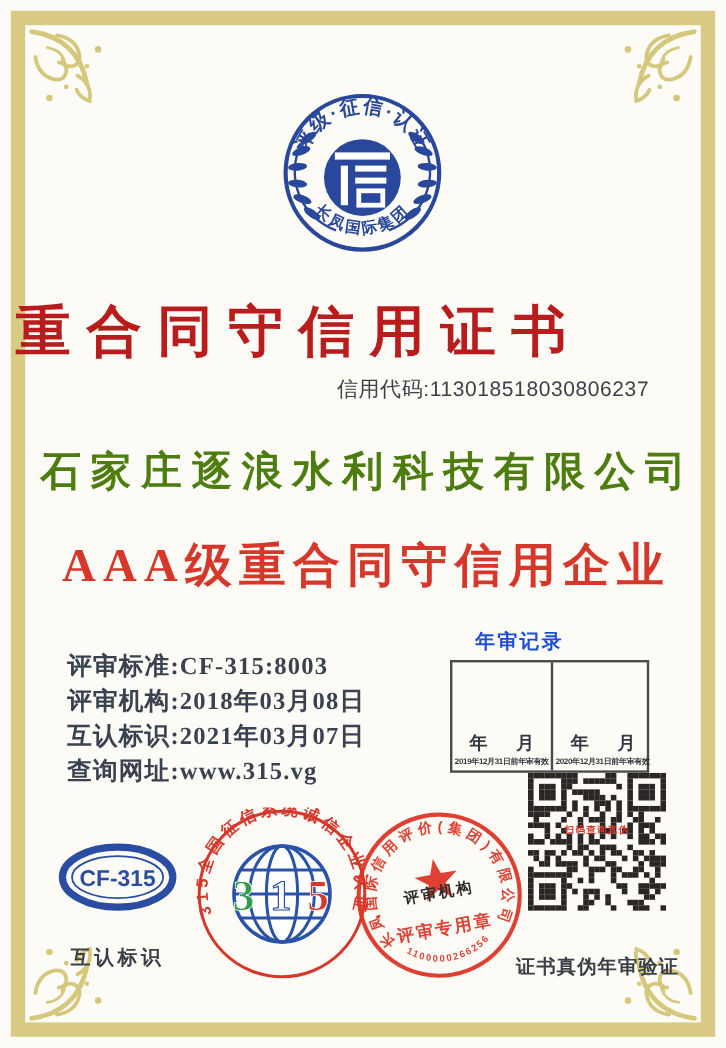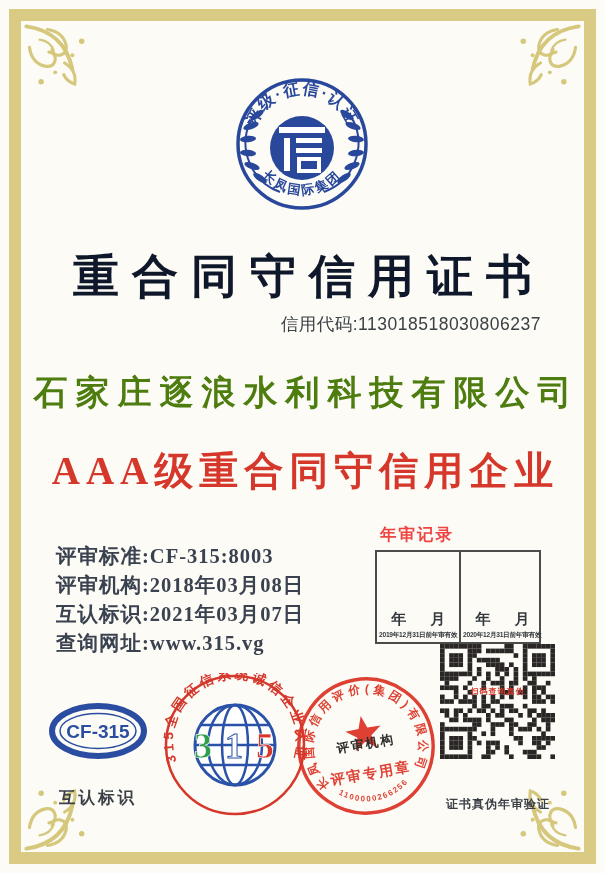--- a/index.html
+++ b/index.html
@@ -17,8 +17,8 @@
 
   .emblem { position:absolute; left:218px; top:60px; width:168px; height:160px; }
 
-  .title { position:absolute; left:0; top:246px; width:100%; text-align:center;
-           font-size:46px; font-weight:900; color:#0f172a; letter-spacing:13px; text-indent:13px; }
+  .title { position:absolute; left:0; top:246px; width:100%; text-align:left;
+           font-size:46px; font-weight:900; color:#b91c1c; letter-spacing:13px; text-indent:13px; }
   .credit { position:absolute; right:64px; top:312px; font-size:17.5px; font-weight:normal;
             color:#3b4147; letter-spacing:0.5px; }
   .company { position:absolute; left:0; top:370px; width:100%; text-align:center;

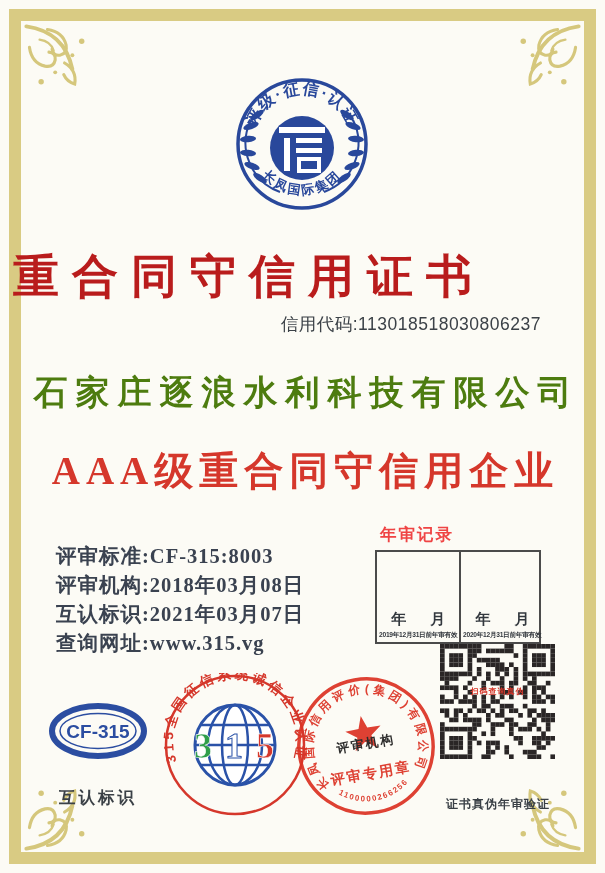--- a/index.html
+++ b/index.html
@@ -33,7 +33,7 @@
 
   .review { position:absolute; left:375px; top:524px; width:168px; }
   .review-title { font-family:Liberation Sans, sans-serif; font-size:16.5px; font-weight:bold;
-                  color:#ef4444; letter-spacing:2px; margin-left:5px; }
+                  color:#1d4ed8; letter-spacing:2px; margin-left:21px; }
   .review-box { margin-top:4px; width:166px; height:94px; border:2px solid #4b4b4b; display:flex; }
   .review-cell { flex:1; display:flex; flex-direction:column; justify-content:flex-end; align-items:center; }
   .review-cell + .review-cell { border-left:2px solid #4b4b4b; }

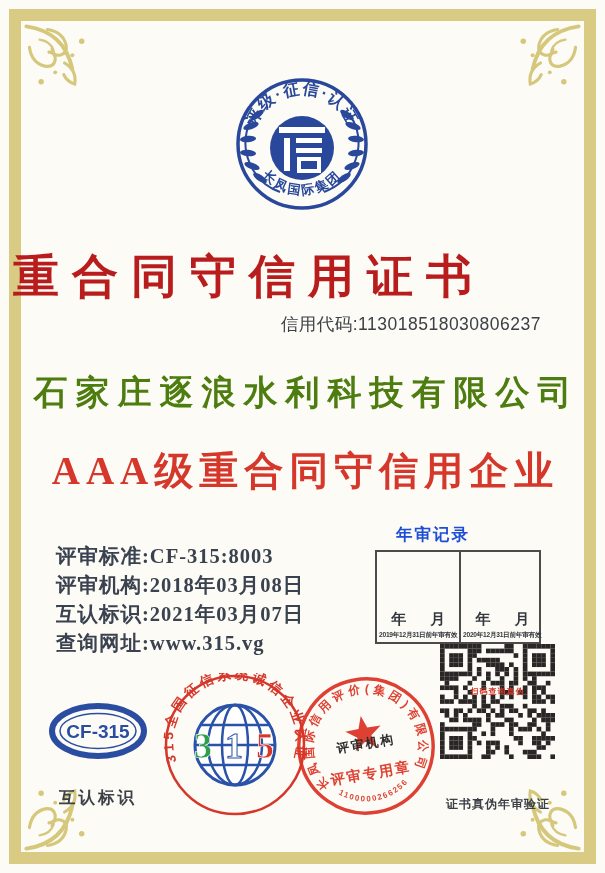--- a/index.html
+++ b/index.html
@@ -55,7 +55,7 @@
   .qr-overlay { position:absolute; left:0; top:42px; width:115px; text-align:center;
                 font-size:8px; font-weight:bold; color:#d5372b; letter-spacing:1px; }
   .qr-caption { position:absolute; left:425px; top:796px; width:146px; text-align:center;
-                font-family:"Liberation Serif", serif; font-size:12px; font-weight:bold;
+                font-family:"Liberation Serif", serif; font-size:16px; font-weight:bold;
                 color:#3a4046; letter-spacing:1px; }
 </style>
 </head>

